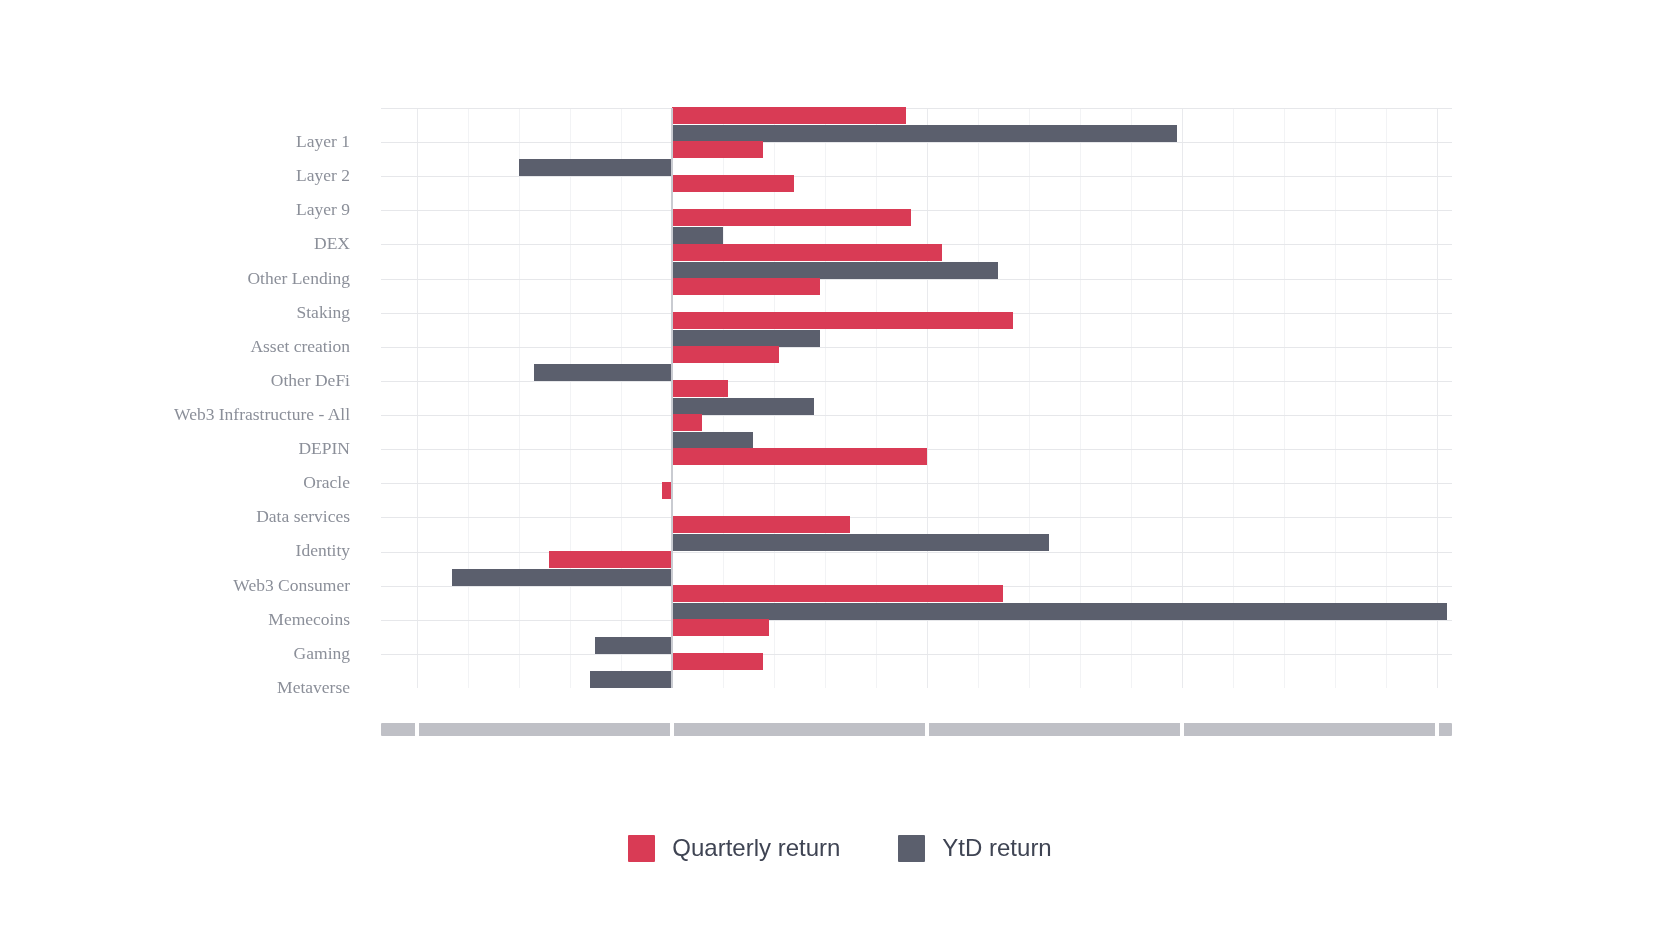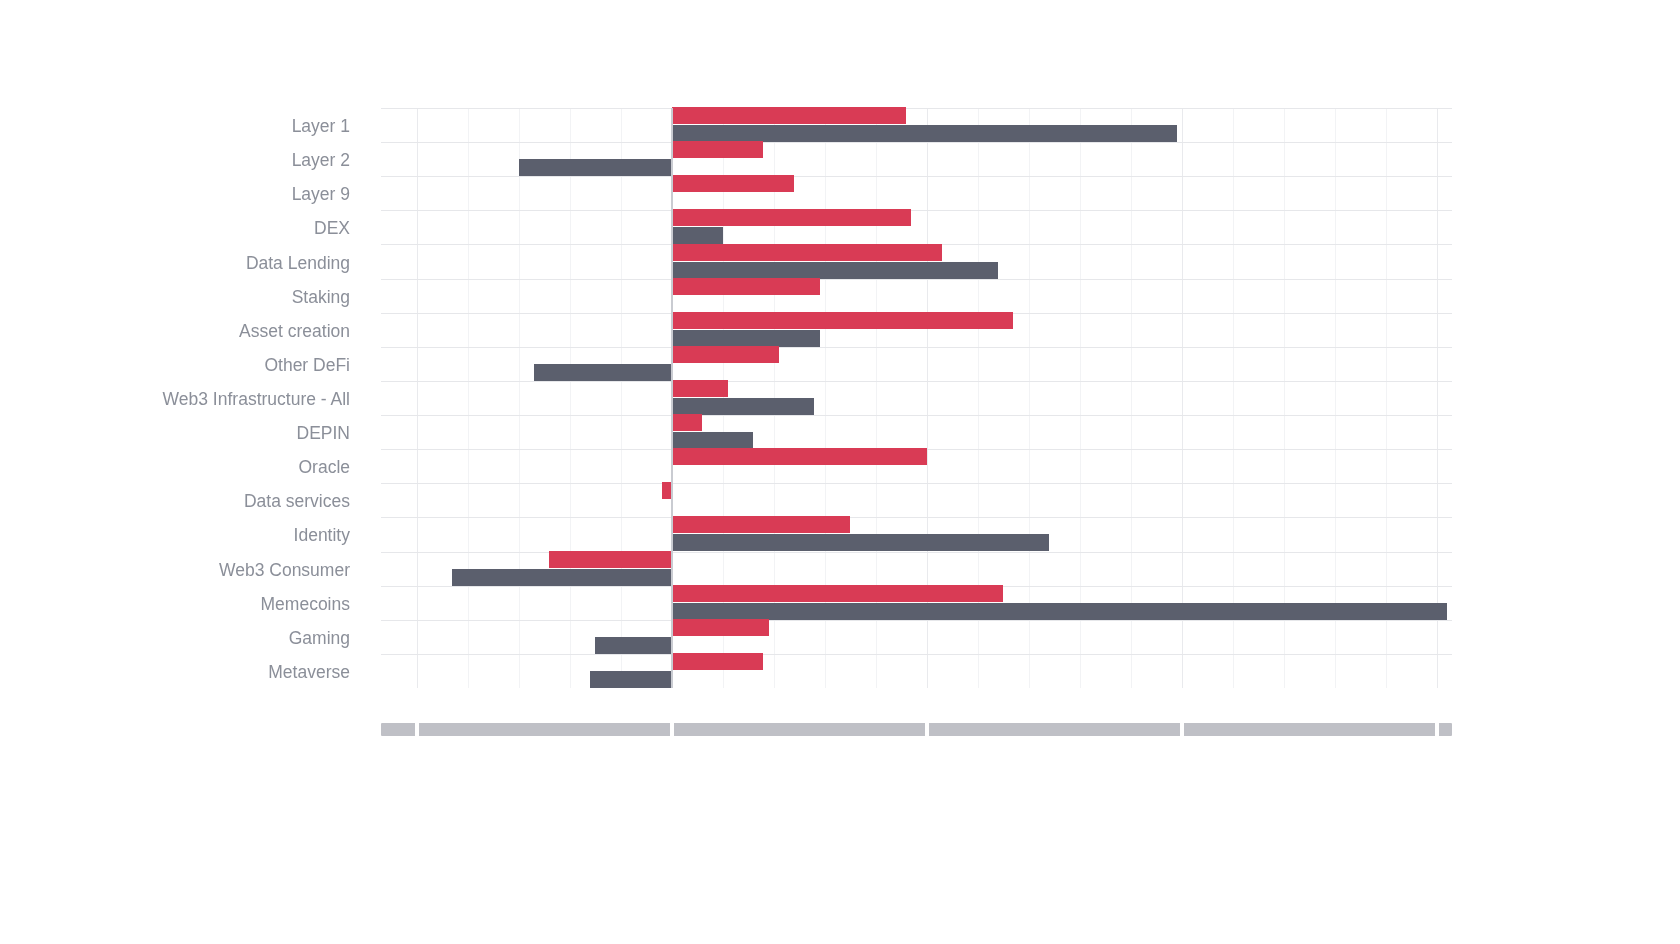--- a/index.html
+++ b/index.html
@@ -96,9 +96,10 @@
   .ylabels {
     position: absolute;
     left: 0px;
-    top: 109px;
+    top: 124px;
     width: 366px;
     height: 580px;
+    font-family: Liberation Serif, serif;
   }
   .ylabel {
     position: absolute;

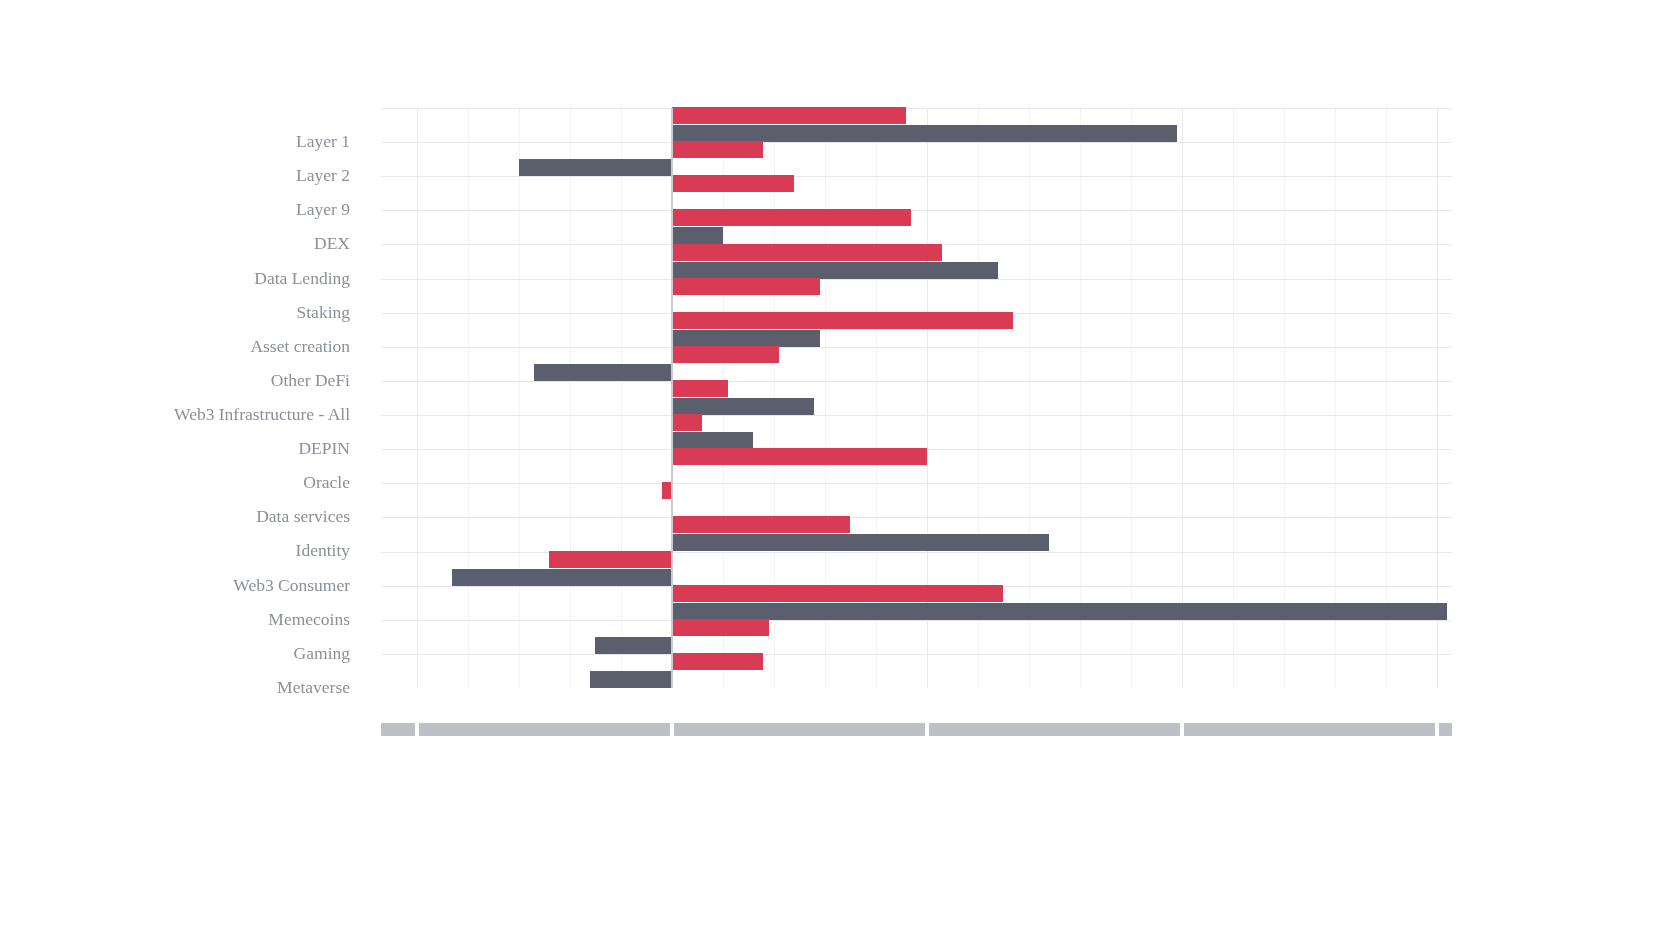--- a/index.html
+++ b/index.html
@@ -185,7 +185,7 @@
       <div class="ylabel" style="top: 51.1765px;">Layer 2</div>
       <div class="ylabel" style="top: 85.2941px;">Layer 9</div>
       <div class="ylabel" style="top: 119.412px;">DEX</div>
-      <div class="ylabel" style="top: 153.529px;">Data Lending</div>
+      <div class="ylabel" style="top: 153.529px;">Other Lending</div>
       <div class="ylabel" style="top: 187.647px;">Staking</div>
       <div class="ylabel" style="top: 221.765px;">Asset creation</div>
       <div class="ylabel" style="top: 255.882px;">Other DeFi</div>

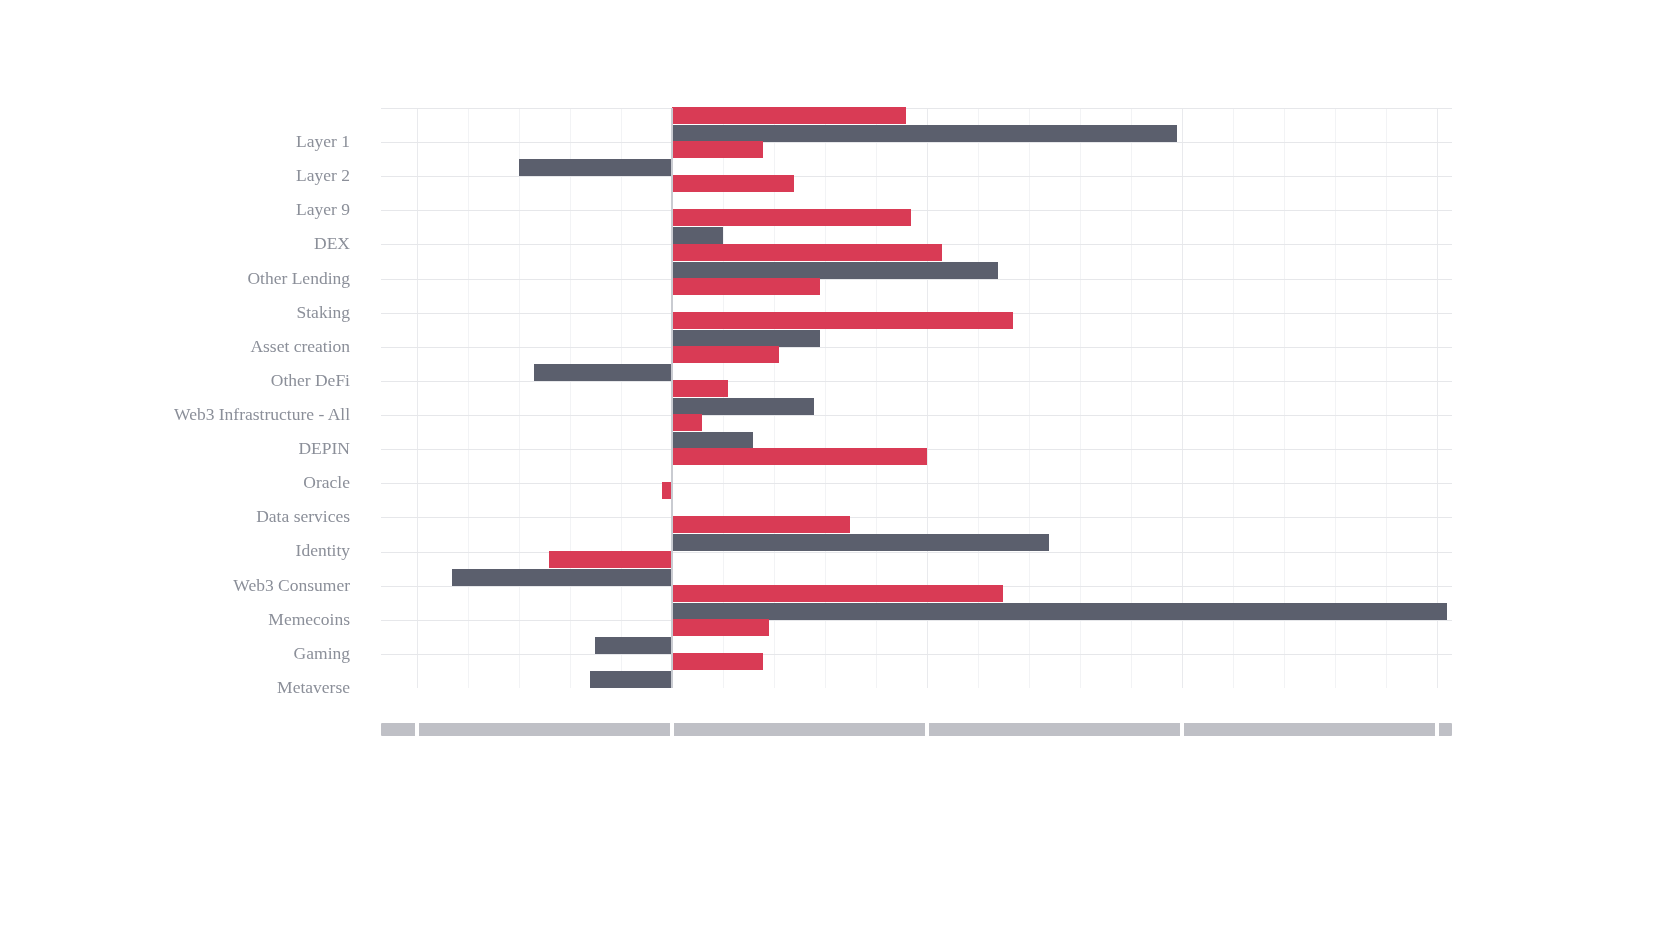--- a/index.html
+++ b/index.html
@@ -319,6 +319,16 @@
     </div>
 
 
+  <div class="legend">
+      <div class="legend-item">
+        <span class="legend-swatch" style="background: rgb(217, 59, 85);"></span>
+        <span class="legend-label">Quarterly return</span>
+      </div>
+      <div class="legend-item">
+        <span class="legend-swatch" style="background: rgb(91, 95, 109);"></span>
+        <span class="legend-label">YtD return</span>
+      </div>
+    </div>
 
 </div>
 

